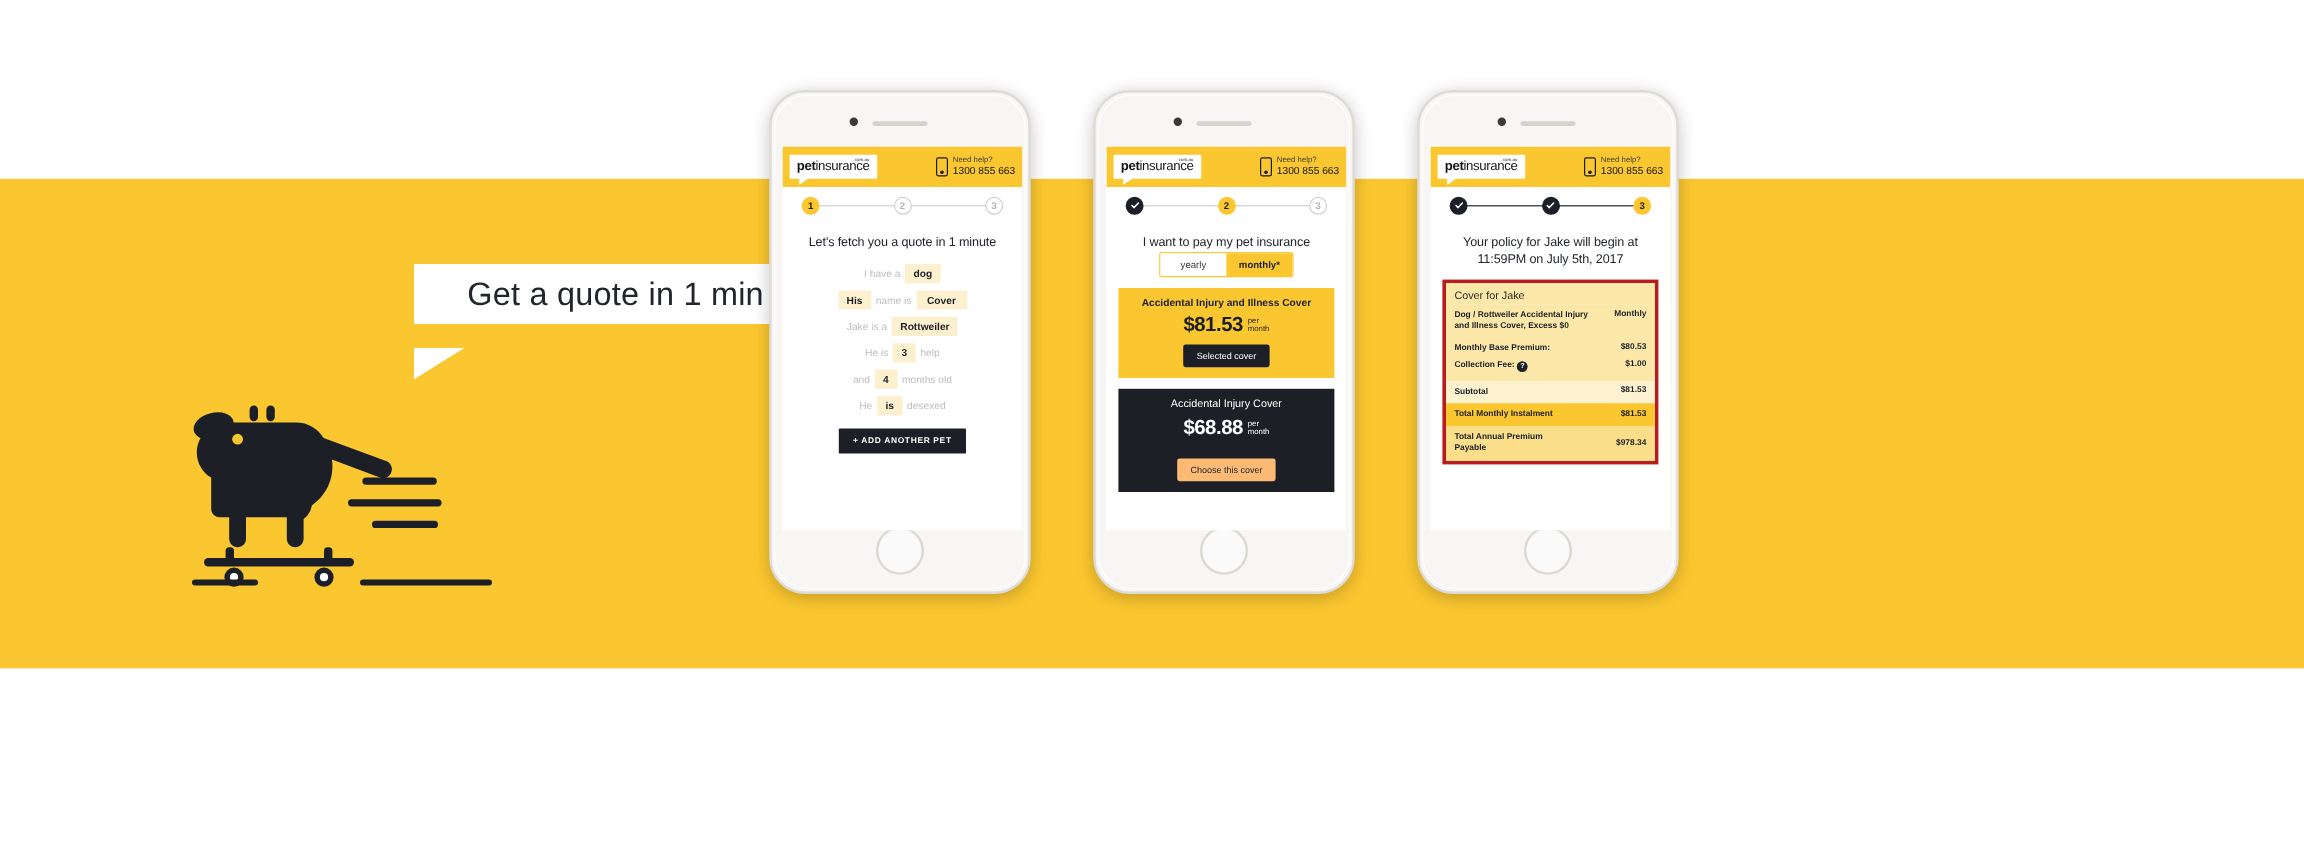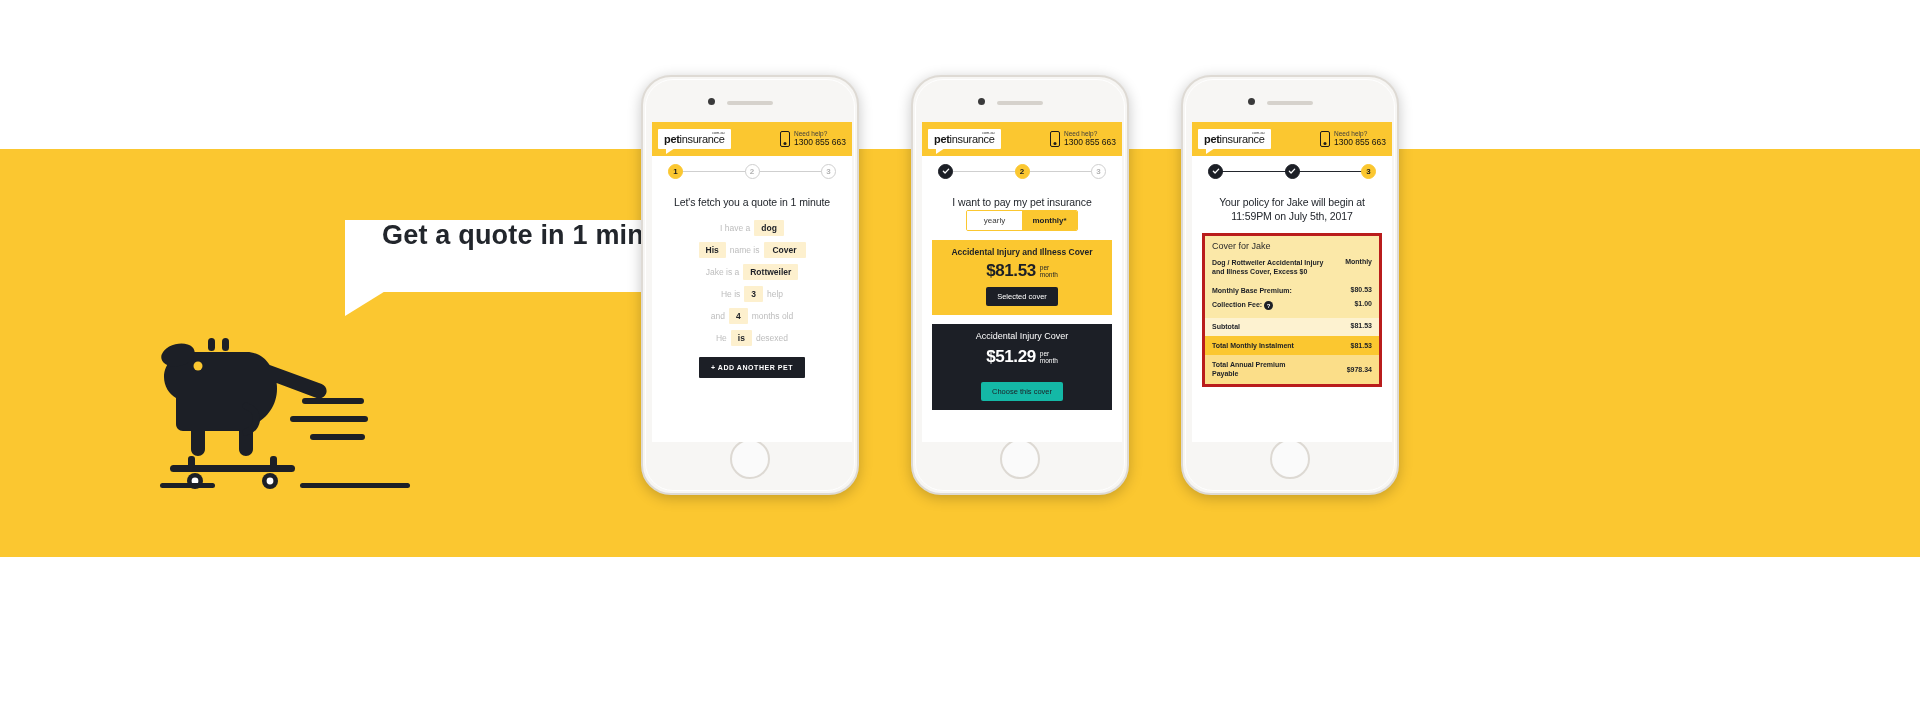--- a/index.html
+++ b/index.html
@@ -20,9 +20,9 @@
   
   .bubble {
     position: absolute; left: 345px; top: 220px;
-    width: 336px; height: 72px;
+    width: 336px; height: 50px;
     background: #ffffff;
-    display: flex; align-items: flex-start; justify-content: center; font-weight: bold;
+    display: flex; align-items: center; justify-content: center;
   }
   .bubble-text {
     font-size: 27px; color: #22262c; letter-spacing: .2px; white-space: nowrap;

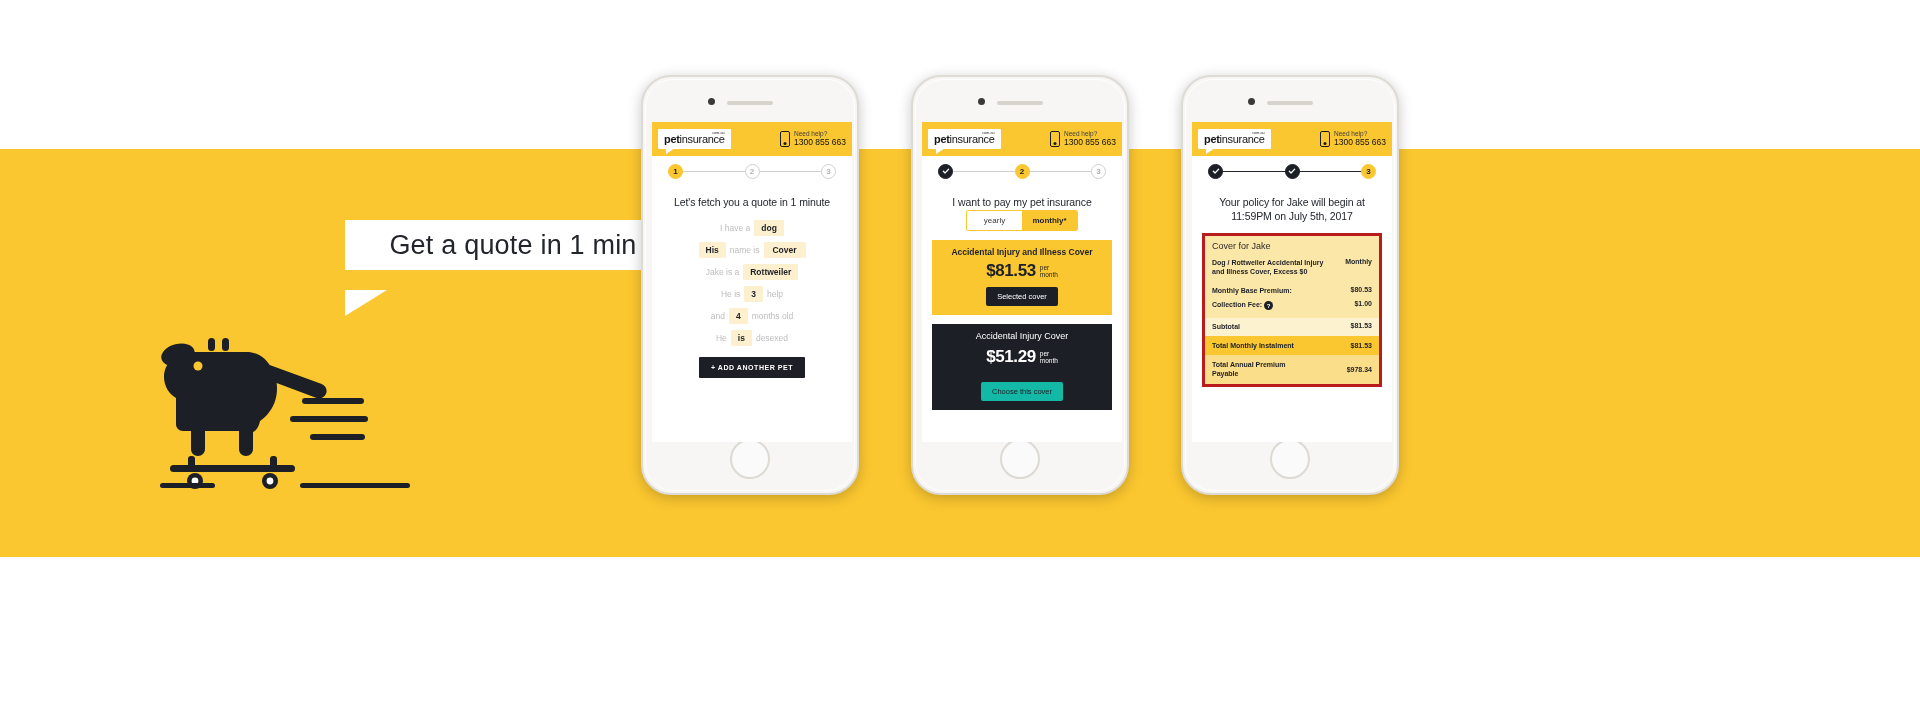--- a/index.html
+++ b/index.html
@@ -360,7 +360,7 @@
         <div class="card dark">
           <div class="card-title">Accidental Injury Cover</div>
           <div class="price-row">
-            <span class="price">$51.29</span>
+            <span class="price">$68.88</span>
             <span class="per">
               <span style="display:block">per</span>
               <span style="display:block">month</span>

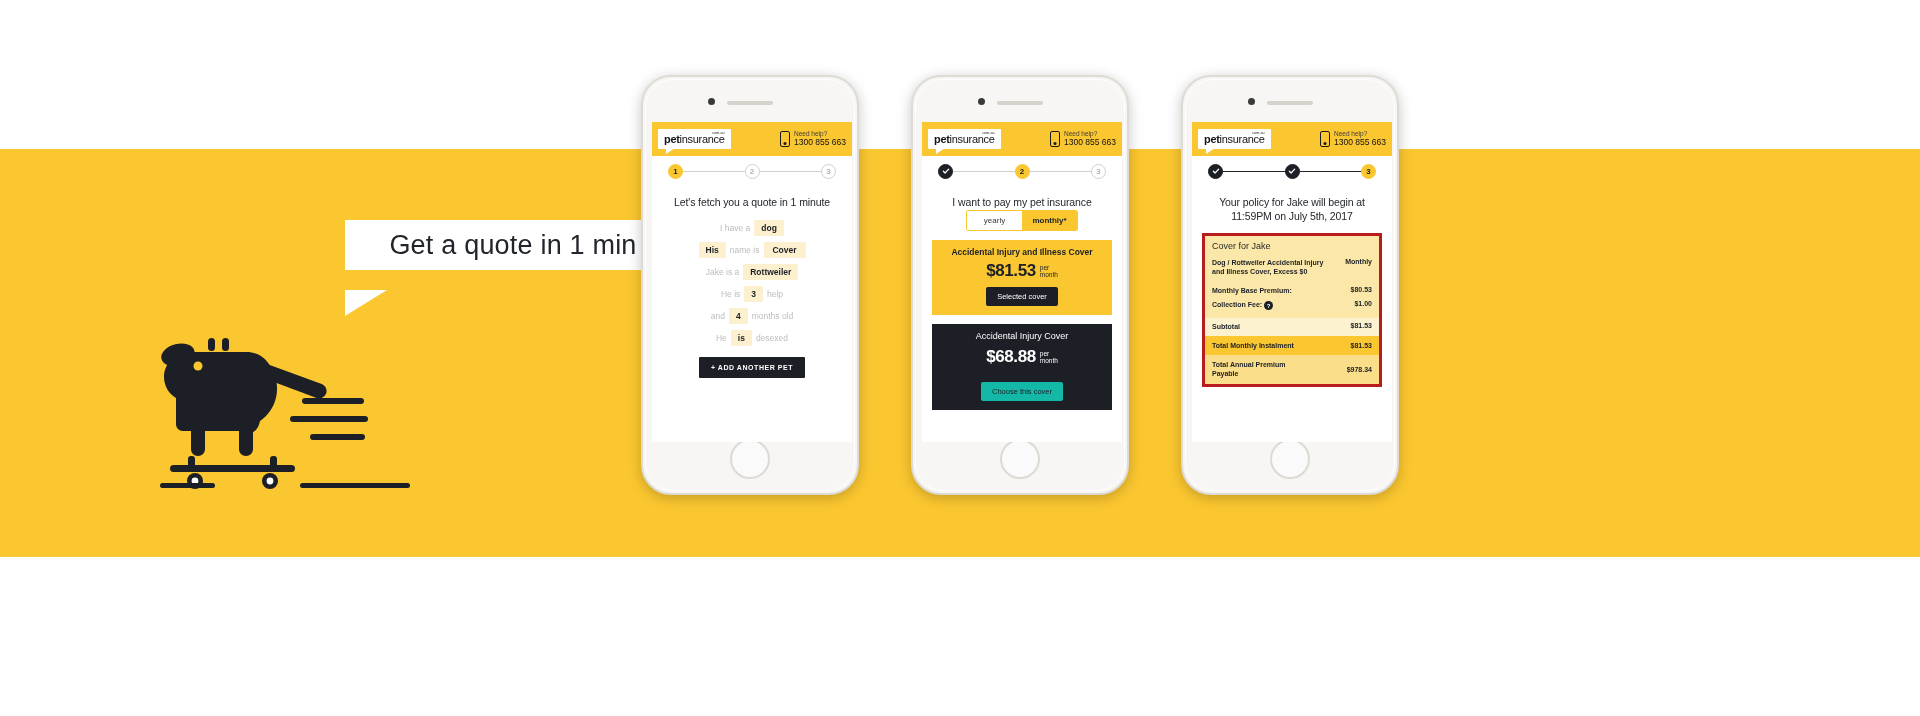--- a/index.html
+++ b/index.html
@@ -172,7 +172,7 @@
     border:none; border-radius:2px; cursor:pointer;
   }
   .cta.dark { background:#1c1f26; color:#fff; }
-  .cta.yellow { background:#14b8a6; color:#1c1f26;margin-top:15px; }
+  .cta.yellow { background:#fdba74; color:#1c1f26;margin-top:15px; }
 
   
   .summary { margin-top: 9px; border:3px solid #b91c1c; }

